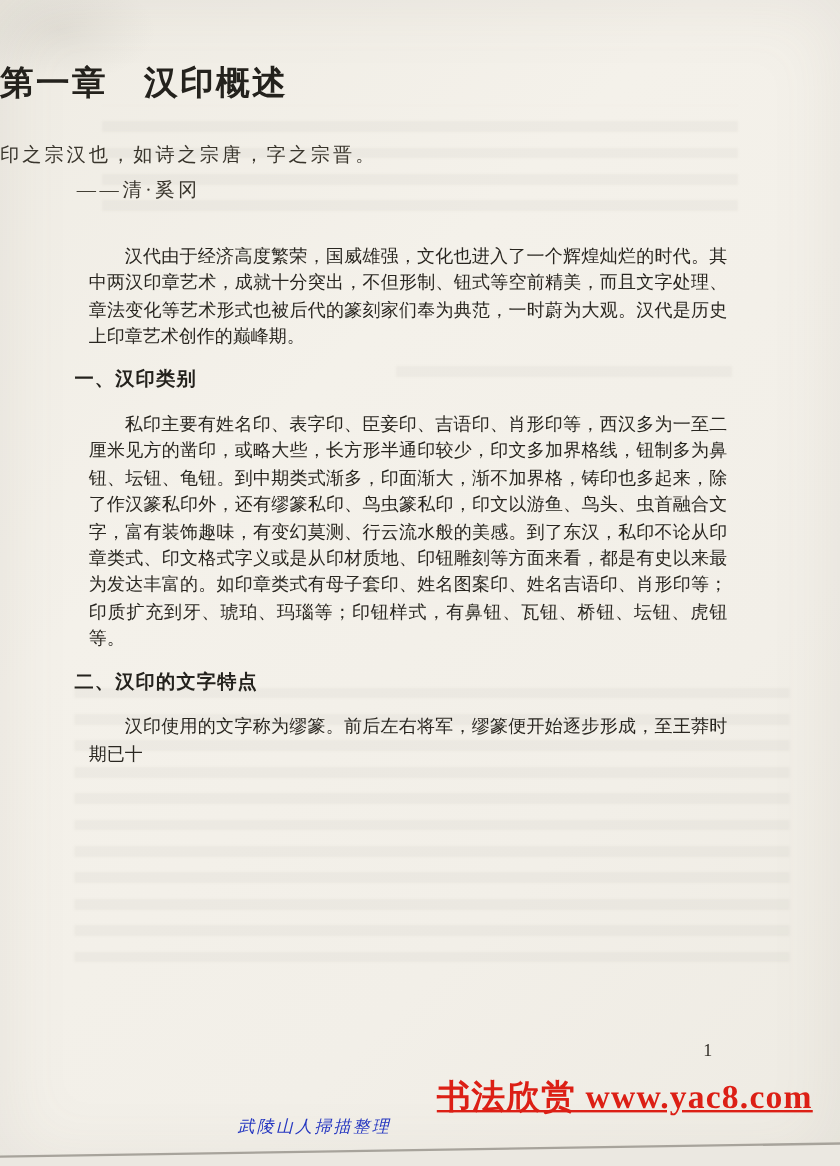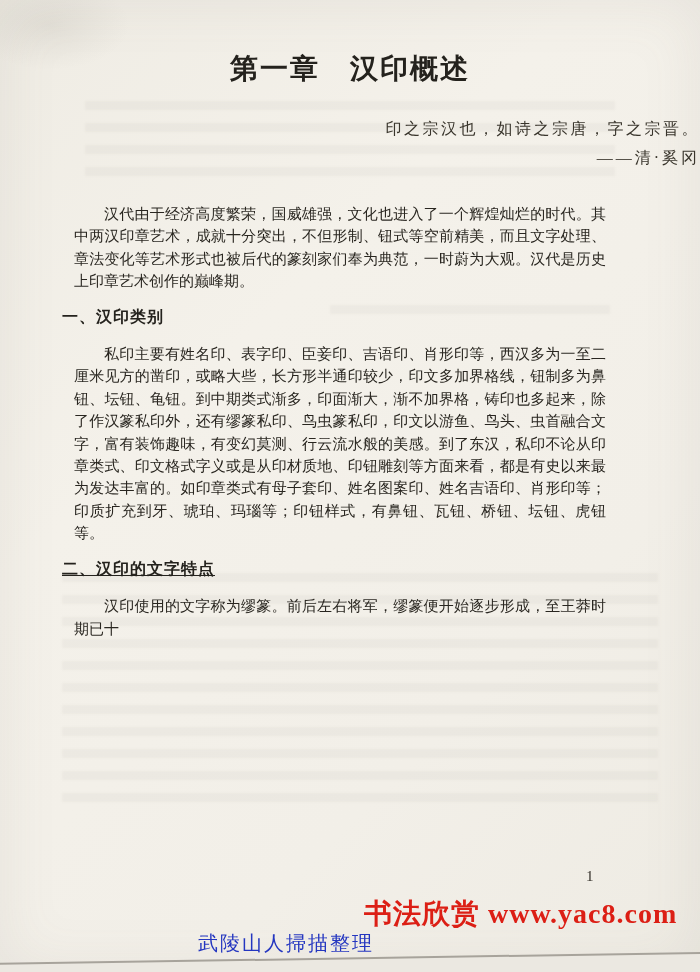--- a/index.html
+++ b/index.html
@@ -25,7 +25,7 @@
   }
   .chapter-title{
     position:absolute;top:50px;left:0;width:100%;
-    text-align:center;
+    text-align:left;
     font-family:"Liberation Sans", sans-serif;
     font-weight:bold;font-size:28px;letter-spacing:2px;
     color:#24221d;

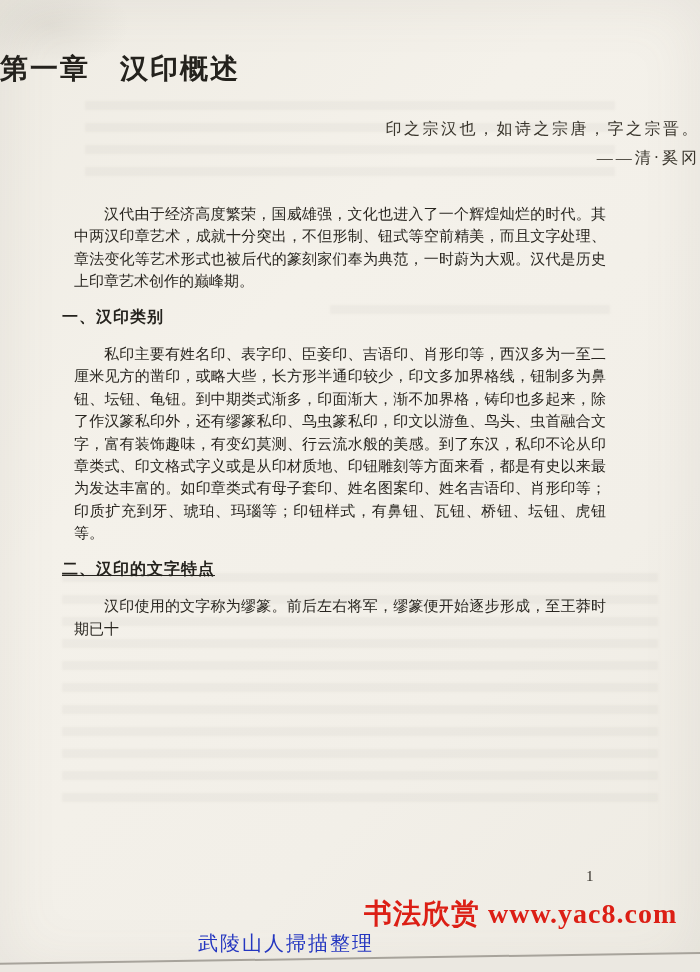--- a/index.html
+++ b/index.html
@@ -32,7 +32,7 @@
   }
   .epigraph{
     position:absolute;top:119px;left:0;width:100%;
-    text-align:right;color:#39352c;
+    text-align:left;color:#39352c;
   }
   .epigraph .line{
     font-size:16px;letter-spacing:2.5px;

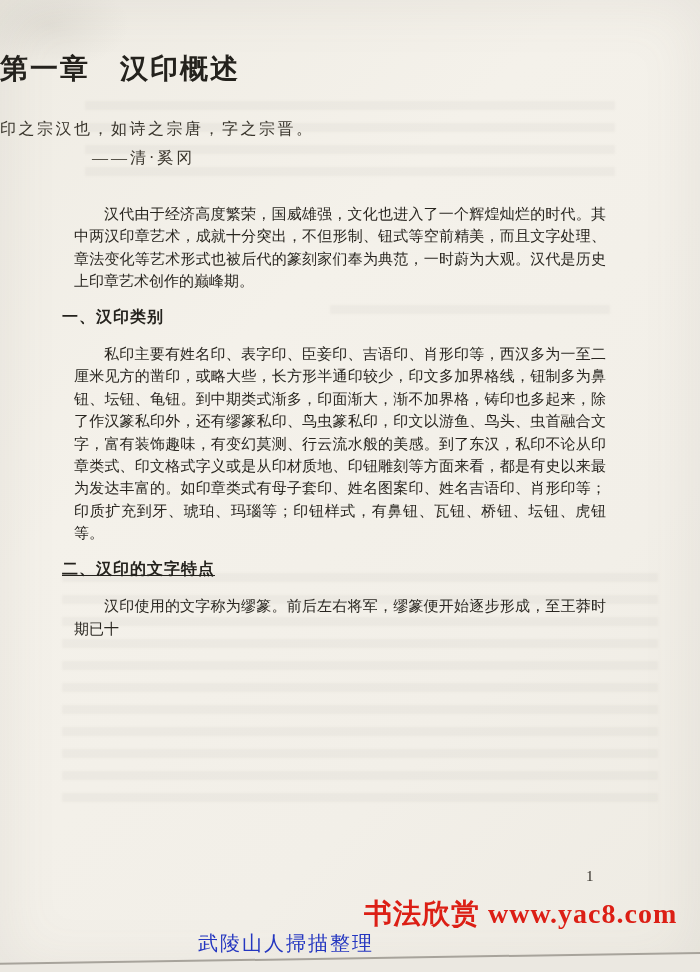--- a/index.html
+++ b/index.html
@@ -39,7 +39,7 @@
   }
   .epigraph .attrib{
     margin-top:8px;font-size:16px;letter-spacing:3px;
-    padding-left:92px;
+    padding-left:64px;
   }
   .content{
     position:absolute;left:62px;top:191px;width:556px;

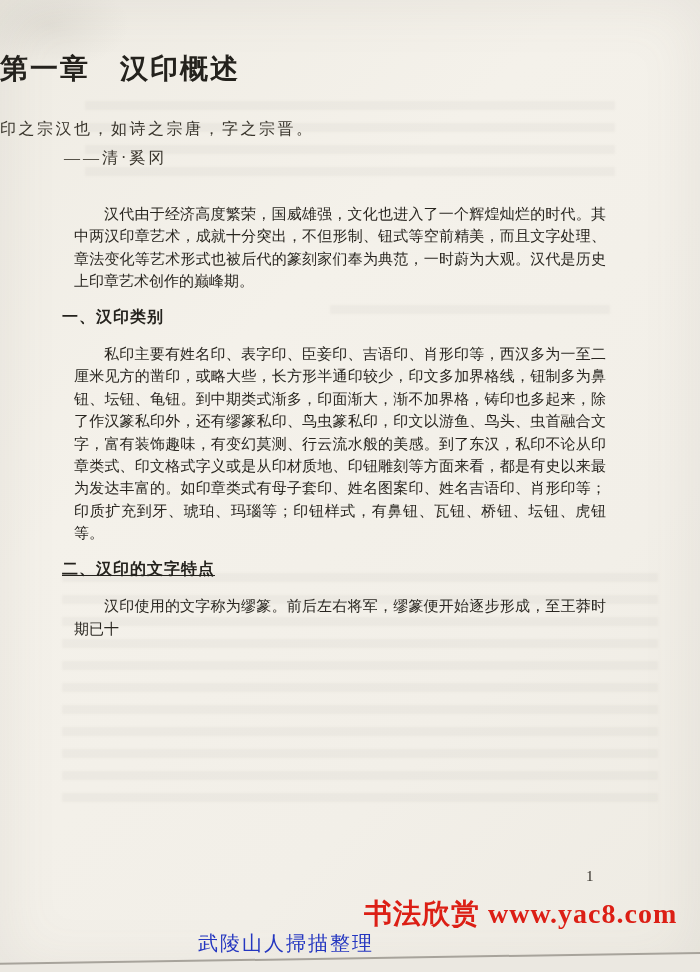--- a/index.html
+++ b/index.html
@@ -52,7 +52,7 @@
     font-size:16px;font-weight:bold;color:#24221d;
     margin:13px 0 15px;letter-spacing:1px;
   }
-  .content h2.second{text-decoration:underline;}
+  .content h2.second{}
   .page-number{
     position:absolute;left:586px;top:868px;
     font-size:15px;color:#34312a;

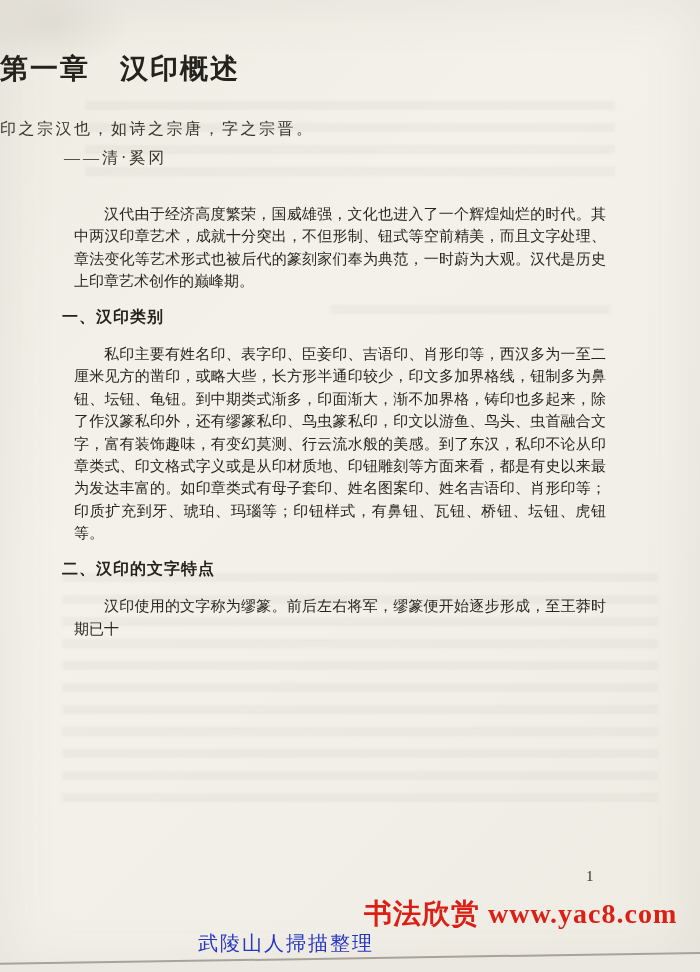--- a/index.html
+++ b/index.html
@@ -61,6 +61,7 @@
     position:absolute;left:364px;top:895px;
     font-size:28px;letter-spacing:1px;font-weight:bold;
     white-space:nowrap;
+    text-decoration:underline;
   }
   .scanner-note{
     position:absolute;left:198px;top:930px;

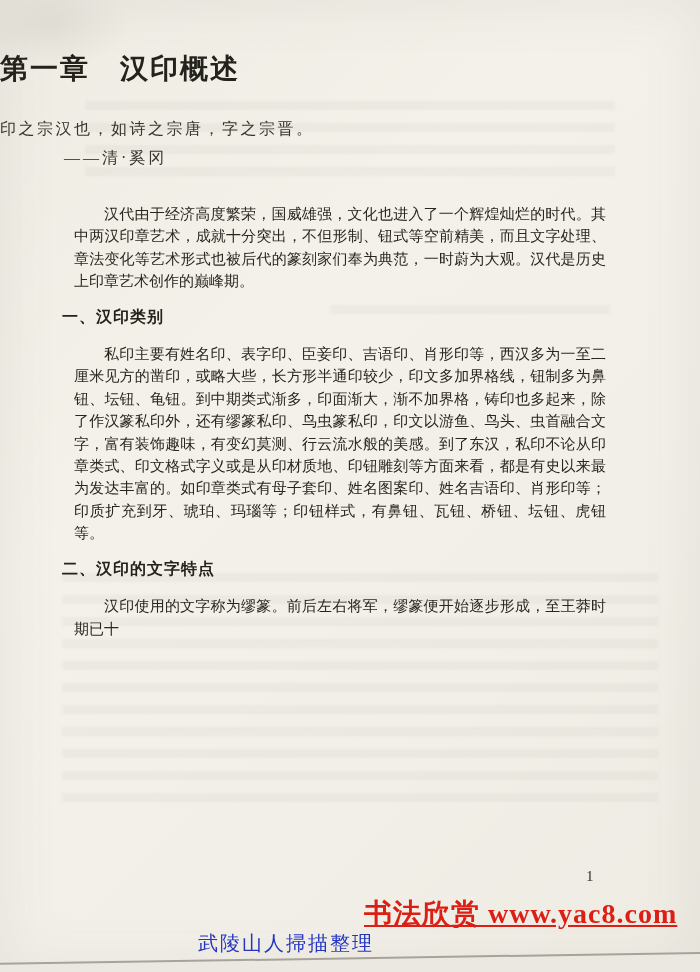--- a/index.html
+++ b/index.html
@@ -65,7 +65,7 @@
   }
   .scanner-note{
     position:absolute;left:198px;top:930px;
-    font-size:20px;letter-spacing:2px;white-space:nowrap;
+    font-size:14px;letter-spacing:2px;white-space:nowrap;font-style:italic;
   }
   .page-edge{
     position:absolute;top:963px;left:-8px;width:724px;height:34px;

